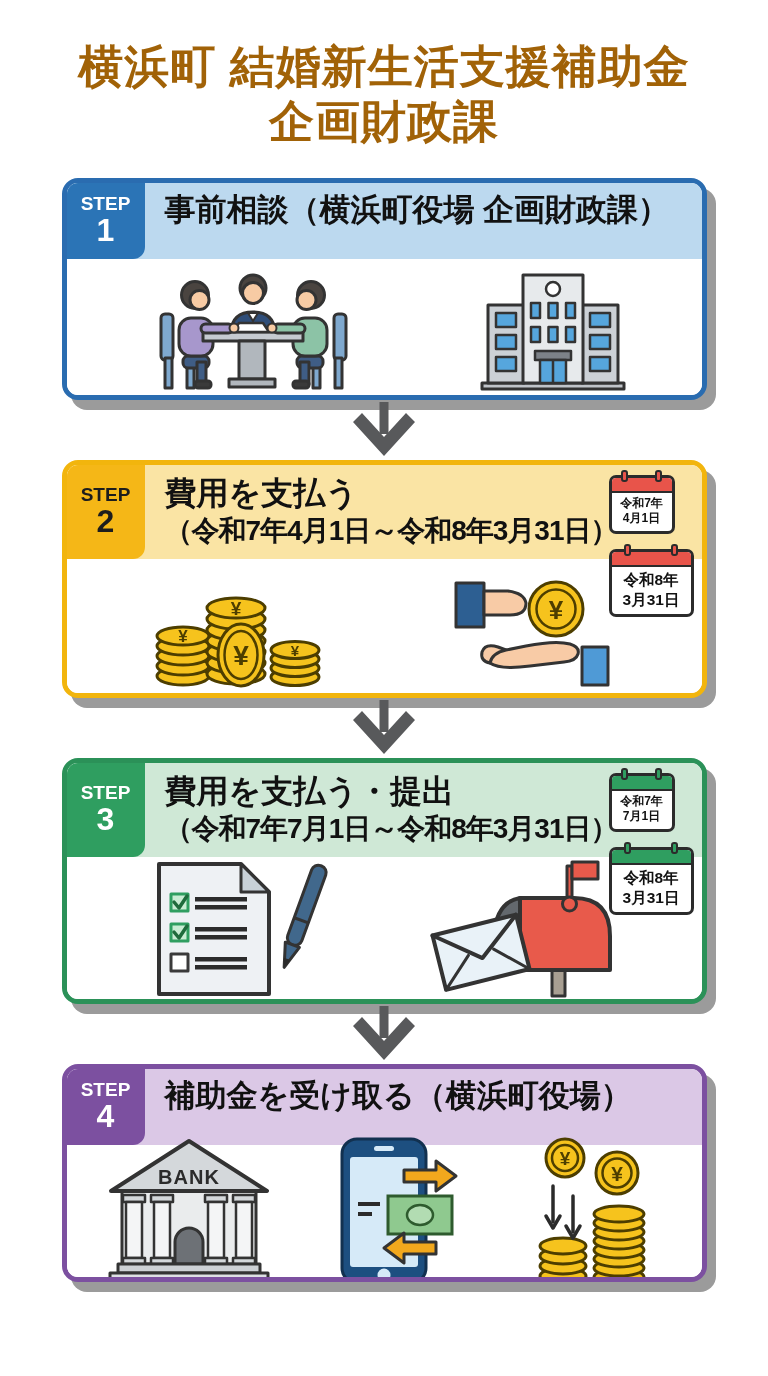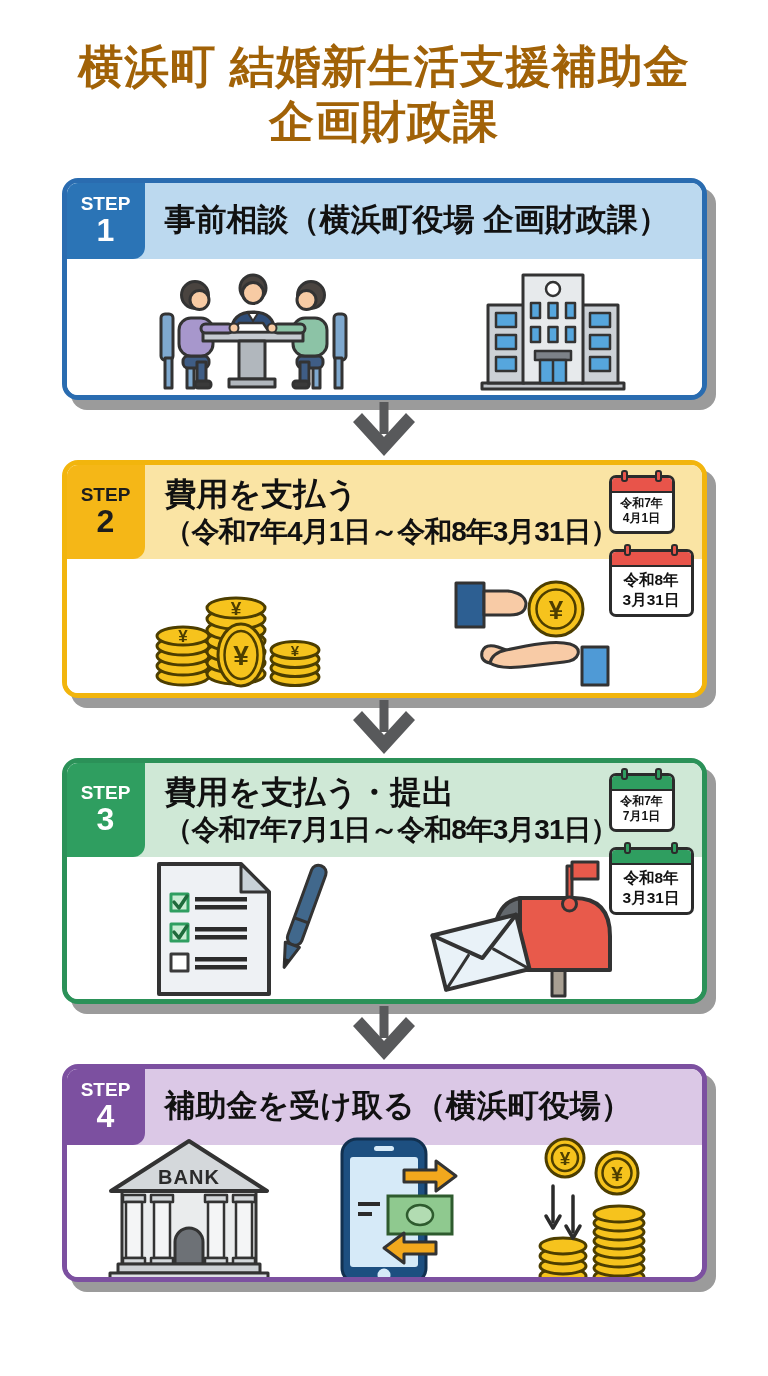--- a/index.html
+++ b/index.html
@@ -24,7 +24,7 @@
   .badge-num  { font-size:32px; font-weight:bold; line-height:1.1; }
 
   .header-strip { flex:1; position:relative; display:flex; flex-direction:column;
-    justify-content:center; padding:8px 14px 8px 20px; }
+    padding:8px 14px 8px 20px; }
   .header-text { position:relative; z-index:1; }
   .header-title { font-size:31px; font-weight:bold; color:#111; line-height:1.25; }
   .card--s2 .header-title, .card--s3 .header-title { font-size:32px; }

